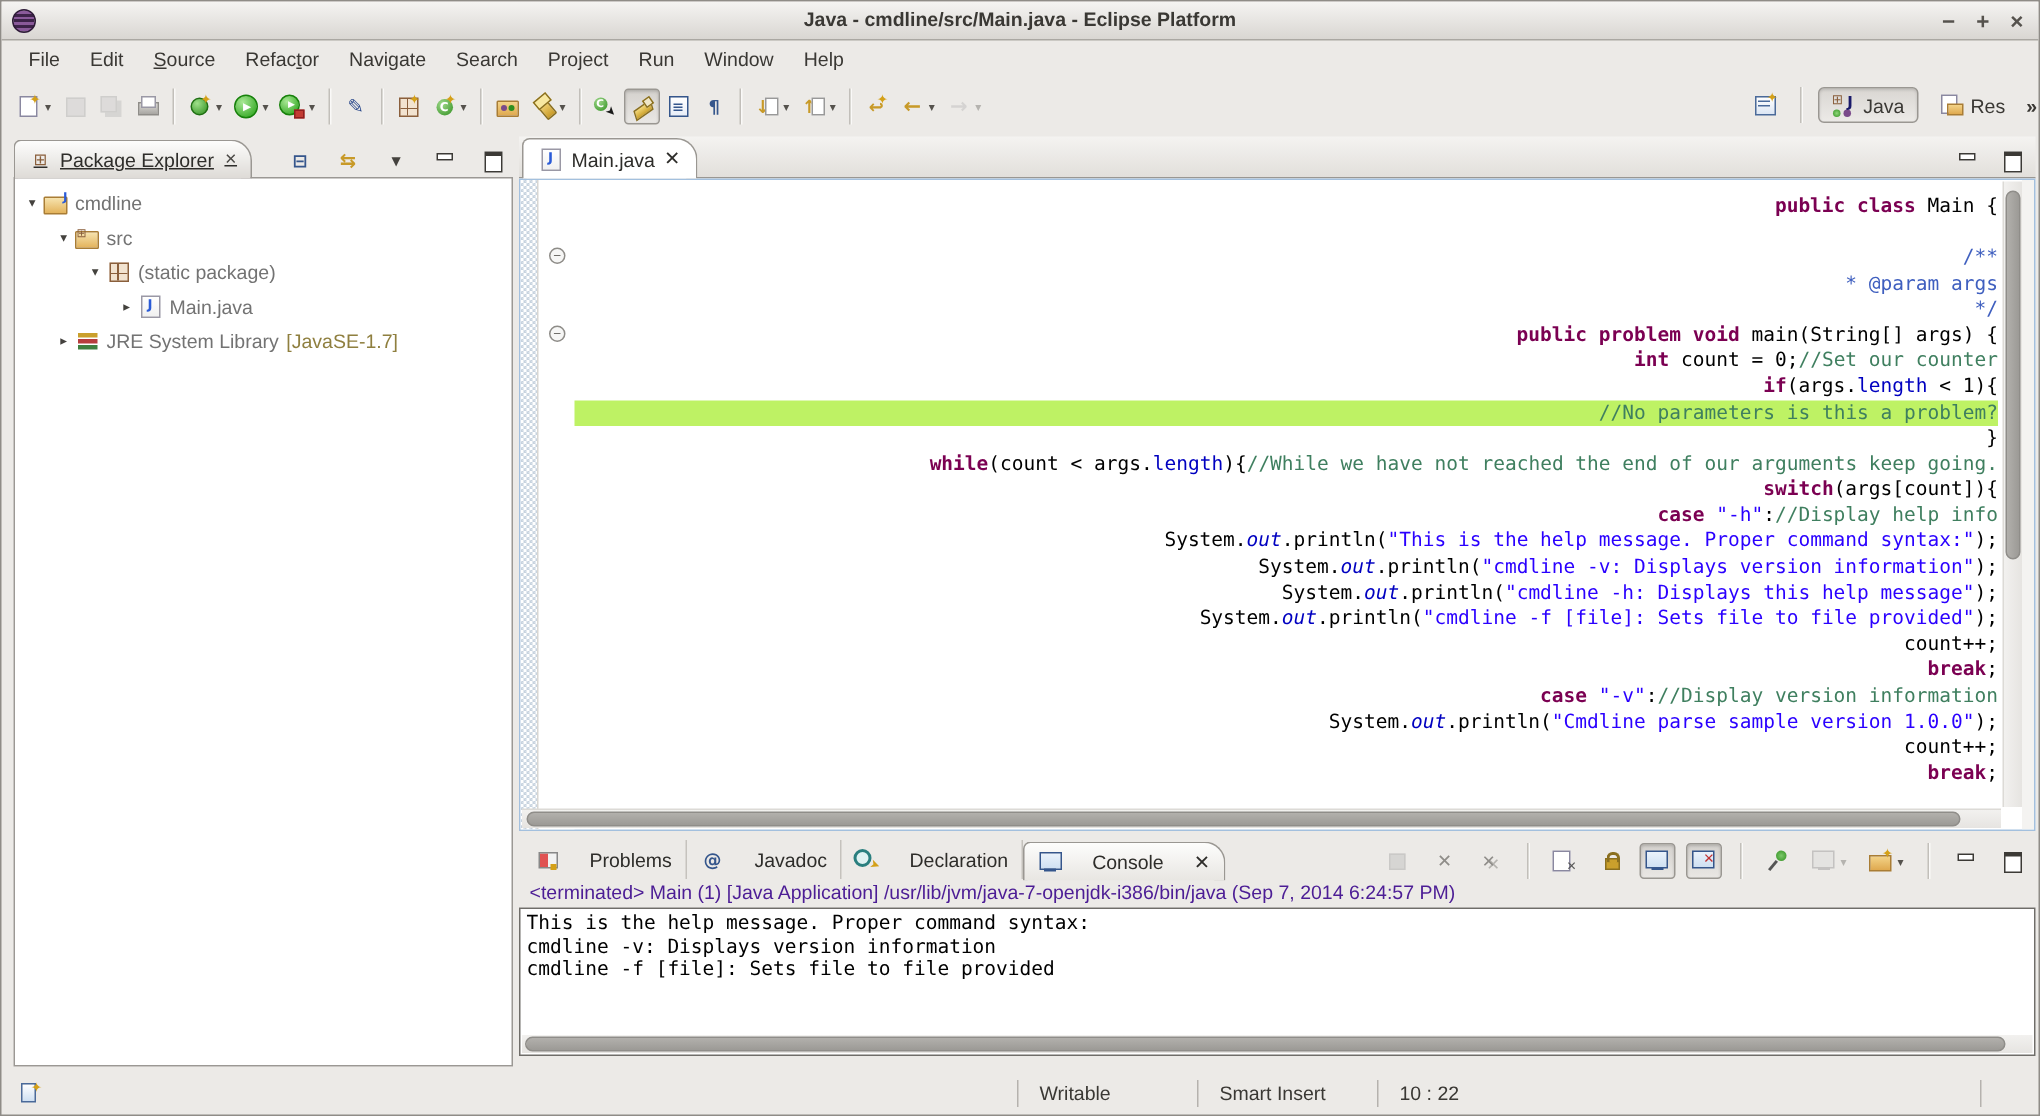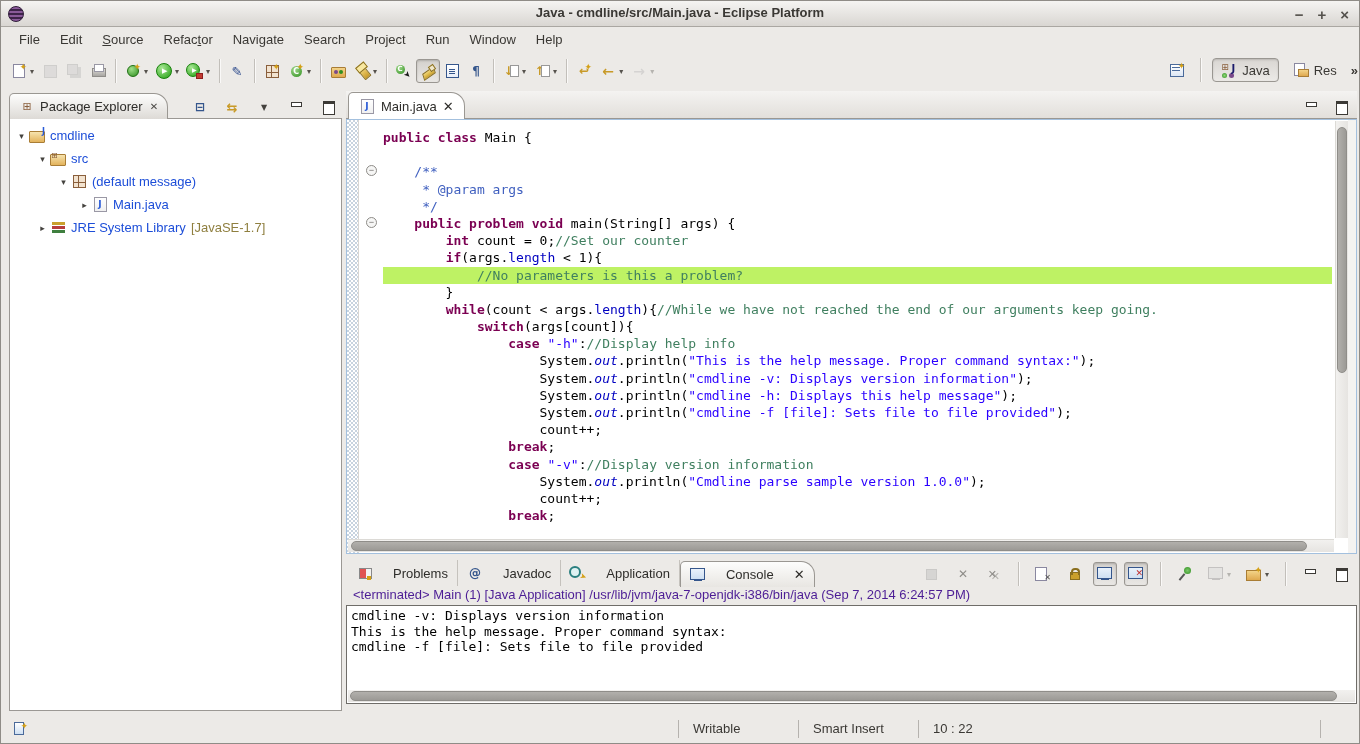--- a/index.html
+++ b/index.html
@@ -136,7 +136,7 @@
   .pe-view { position:absolute; left:8px; top:91px; width:333px; height:619px; }
   .view-tabrow { position:relative; height:27px; display:flex; align-items:flex-end; }
   .vtab { display:flex; align-items:center; gap:5px; height:26px; padding:0 9px; background:linear-gradient(#fdfdfc,#dddad6);
-    border:1px solid #9a9792; border-bottom:none; border-radius:5px 14px 0 0; position:relative; z-index:2; white-space:nowrap; }
+    border:1px solid #9a9792; border-bottom:none; border-radius:5px 14px 0 0; position:relative; z-index:2; white-space:nowrap;text-decoration:underline; }
   .vtab .tab-close { font-size:10px; font-weight:bold; color:#4a4845; margin-left:2px; }
   .view-toolbar { position:absolute; right:2px; top:3px; display:flex; align-items:center; gap:8px; }
   .pe-content { position:absolute; left:0; right:0; top:26px; bottom:0; background:#fff; border:1px solid #9b9894; padding-top:5px; }

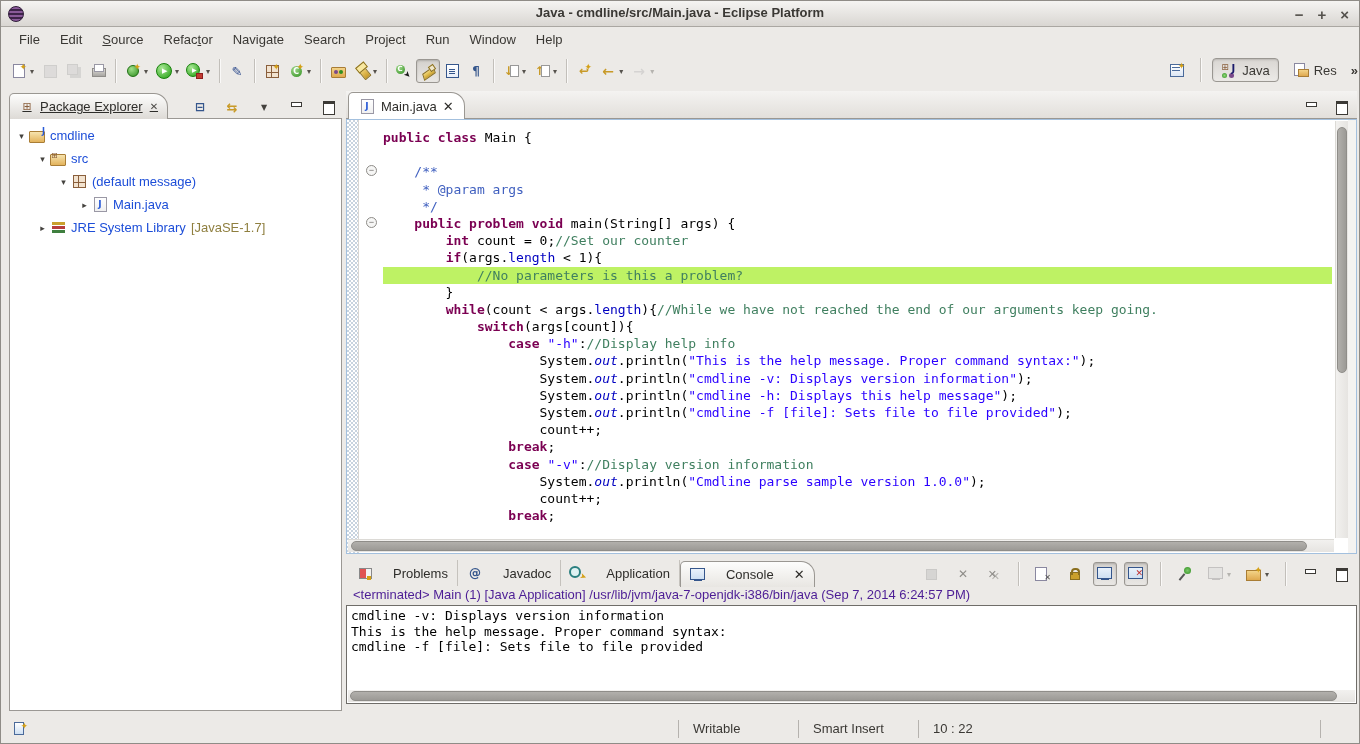--- a/index.html
+++ b/index.html
@@ -142,7 +142,7 @@
   .pe-content { position:absolute; left:0; right:0; top:26px; bottom:0; background:#fff; border:1px solid #9b9894; padding-top:5px; }
   .pe-row { display:flex; align-items:center; height:23px; white-space:nowrap; }
   .pe-exp { width:15px; text-align:center; font-size:9px; color:#44423e; flex:none; }
-  .pe-label { margin-left:5px; color:#1d4ed8; }
+  .pe-label { margin-left:5px; color:#737373; }
   .pe-suffix { margin-left:5px; color:#8f7f3f; }
 
   .editor-stack { position:absolute; left:345px; top:90px; width:1011px; height:463px; }

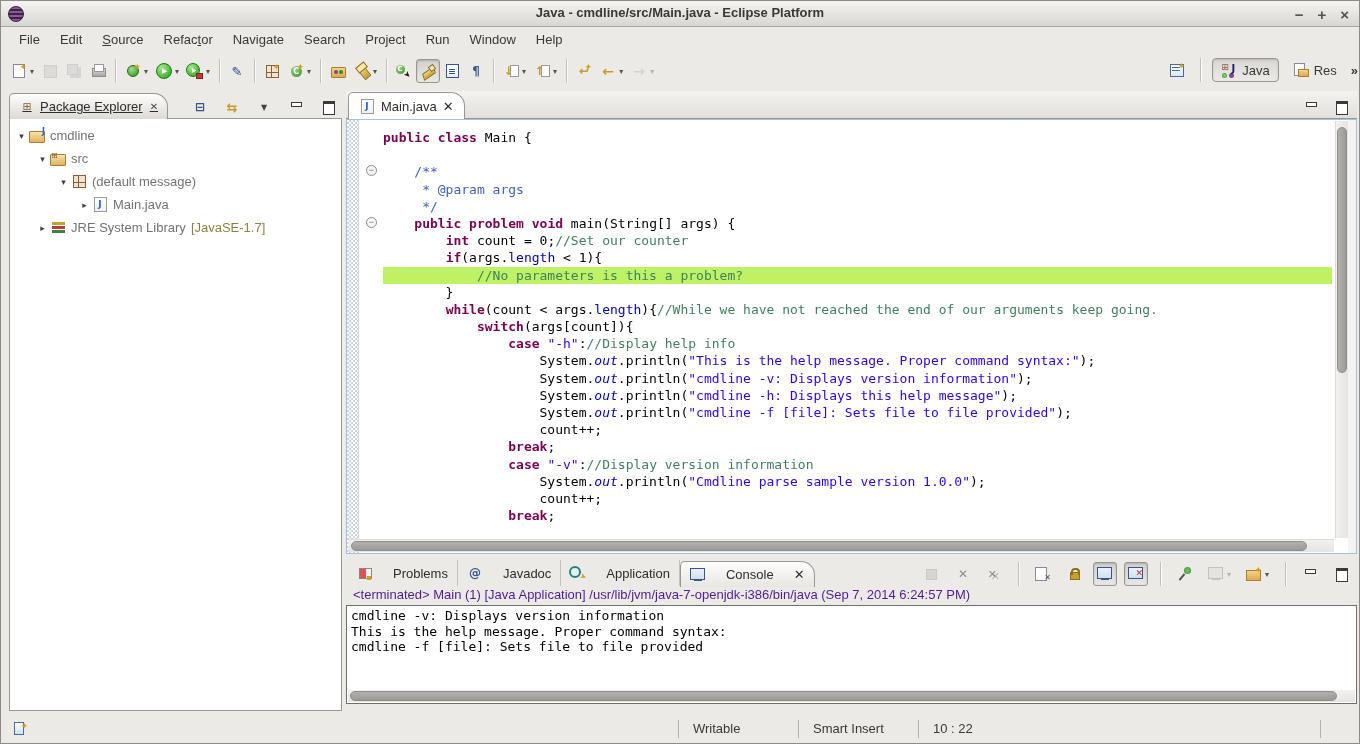--- a/index.html
+++ b/index.html
@@ -159,7 +159,7 @@
   .fold-marker { position:absolute; left:6px; width:11px; height:11px; border:1px solid #8e8c88; border-radius:50%;
     background:#f6f6f5; color:#6a6864; font-size:9px; line-height:9px; text-align:center; }
   .code-lines { position:absolute; left:36px; top:0; right:24px; bottom:14px; padding-top:9px;
-    font-family:"DejaVu Sans Mono",monospace; font-size:13px; overflow:hidden; }
+    font-family:"DejaVu Sans Mono",monospace; font-size:13px; overflow:hidden;text-align:right; }
   .cl { height:17.2px; line-height:17.2px; white-space:pre; }
   .cl.hl { background:#bef264; margin-left:-24px; padding-left:24px; }
   .t-kw{color:#7b0052;font-weight:bold} .t-doc{color:#3f5fbf} .t-com{color:#3f7f5f}

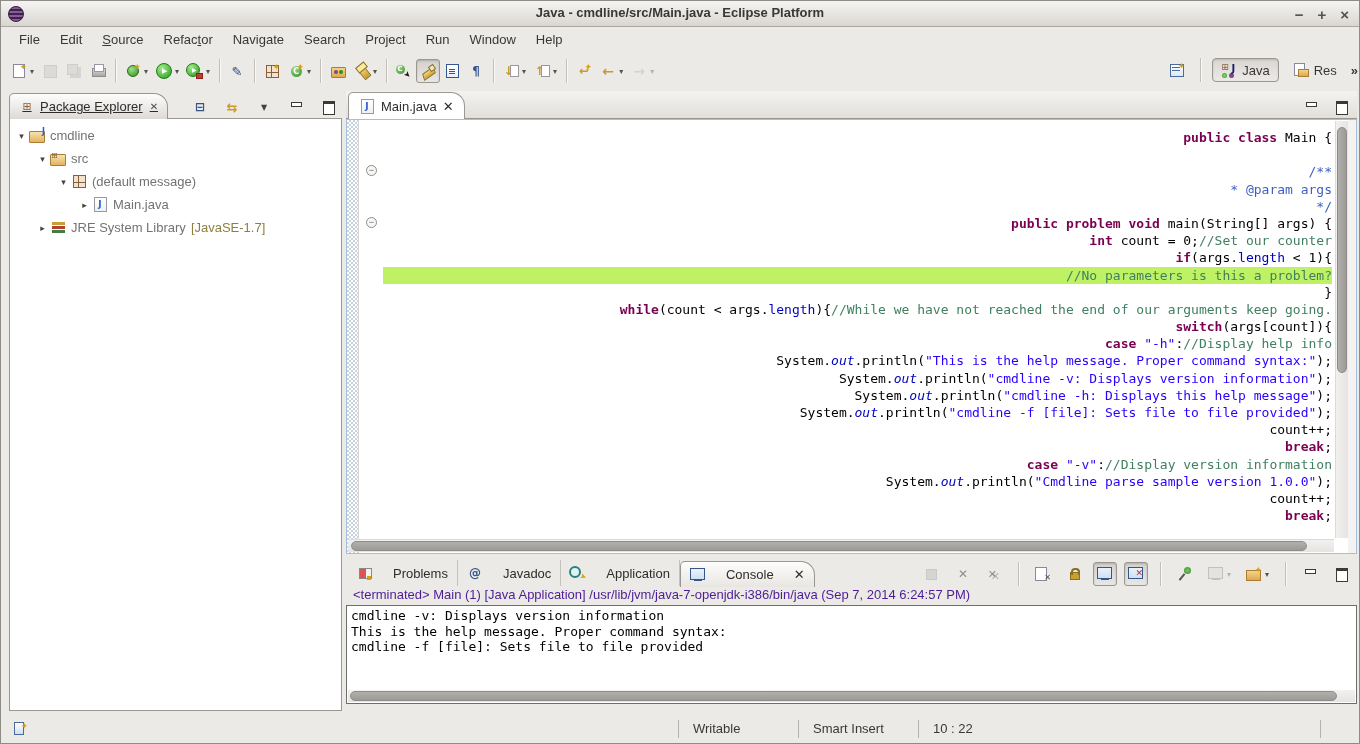--- a/index.html
+++ b/index.html
@@ -437,7 +437,7 @@
           <span class="icon i-package">
             <b class="sub"></b>
           </span>
-          <span class="pe-label">(default message)</span>
+          <span class="pe-label">(static package)</span>
         </div>
         <div class="pe-row" style="padding-left: 67px;">
           <span class="pe-exp">▸</span>

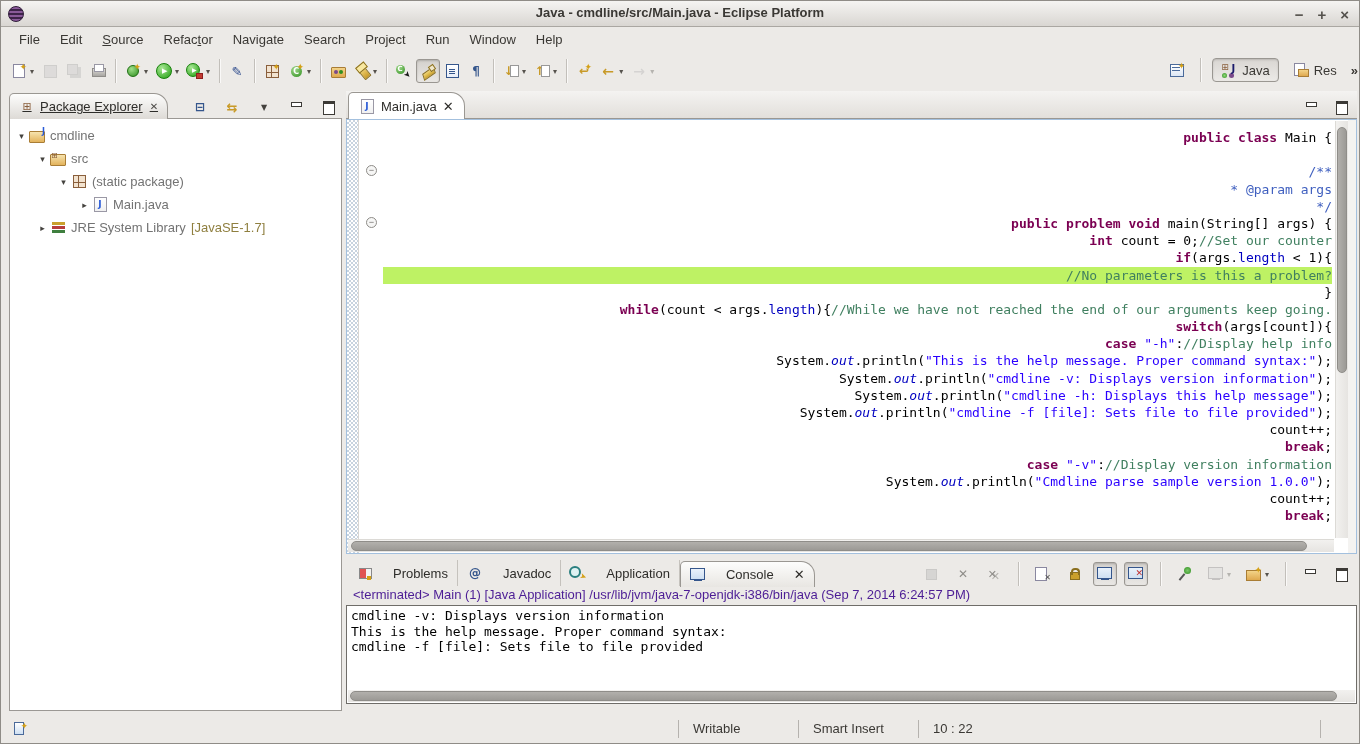--- a/index.html
+++ b/index.html
@@ -536,7 +536,7 @@
           <span class="icon i-declaration">
             <b class="sub"></b>
           </span>
-          <span>Application</span>
+          <span>Declaration</span>
         </div>
         <div class="ctab active">
           <span class="icon i-console-monitor">

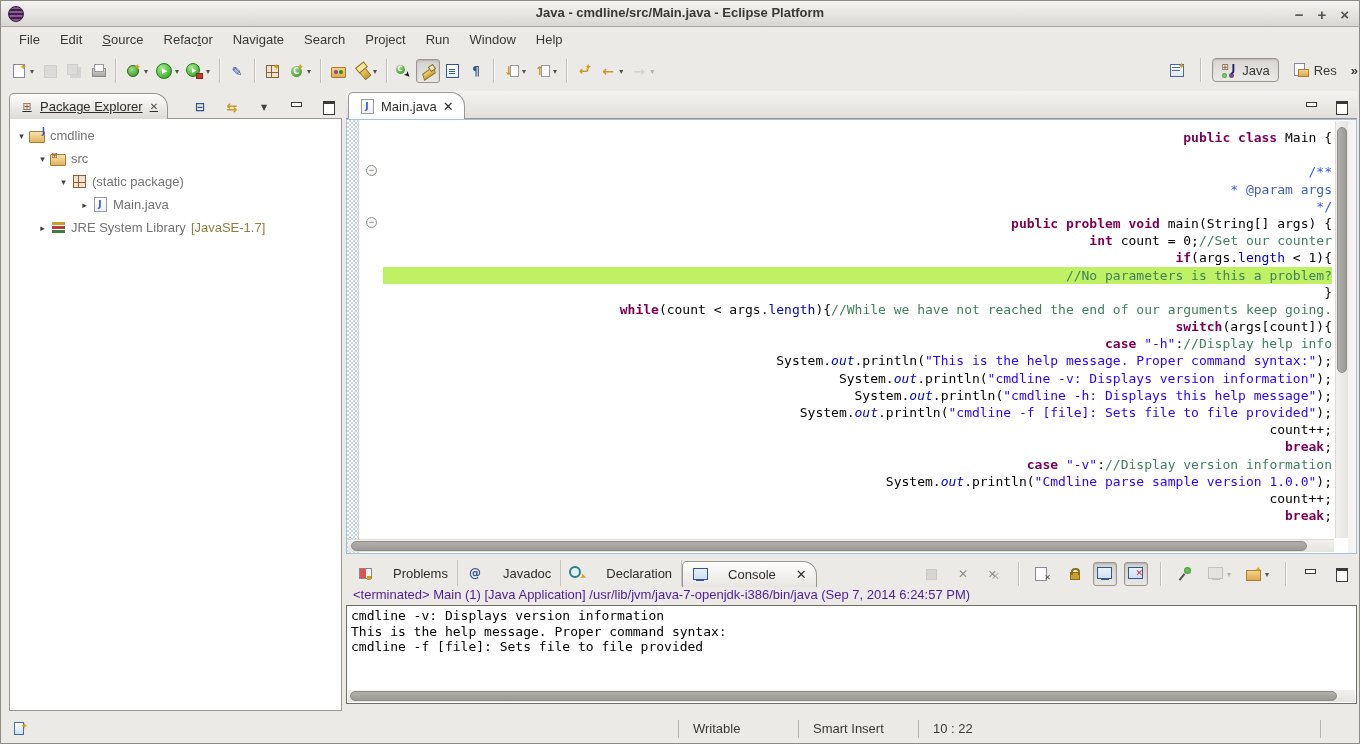--- a/index.html
+++ b/index.html
@@ -616,8 +616,8 @@
     <div class="console-status">&lt;terminated&gt; Main (1) [Java Application] /usr/lib/jvm/java-7-openjdk-i386/bin/java (Sep 7, 2014 6:24:57 PM)</div>
     <div class="console-box">
       <div class="console-lines" id="console-lines">
+          <div>This is the help message. Proper command syntax:</div>
           <div>cmdline -v: Displays version information</div>
-          <div>This is the help message. Proper command syntax:</div>
           <div>cmdline -f [file]: Sets file to file provided</div>
         </div>
       <div class="console-hscroll">

